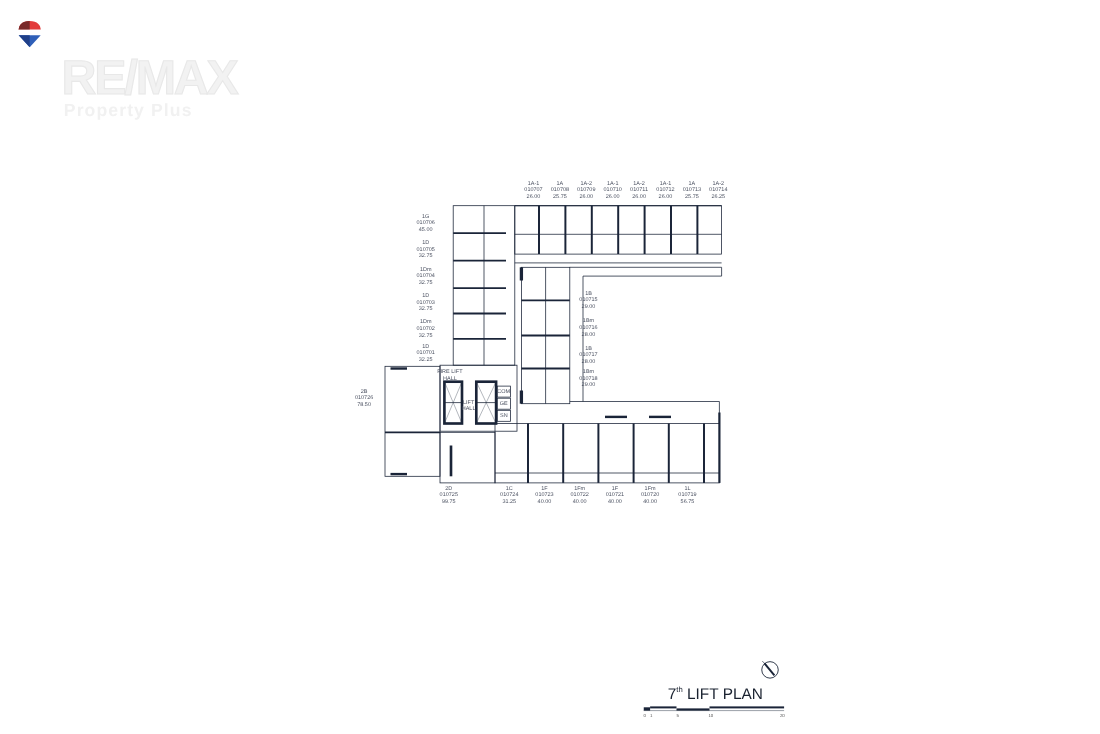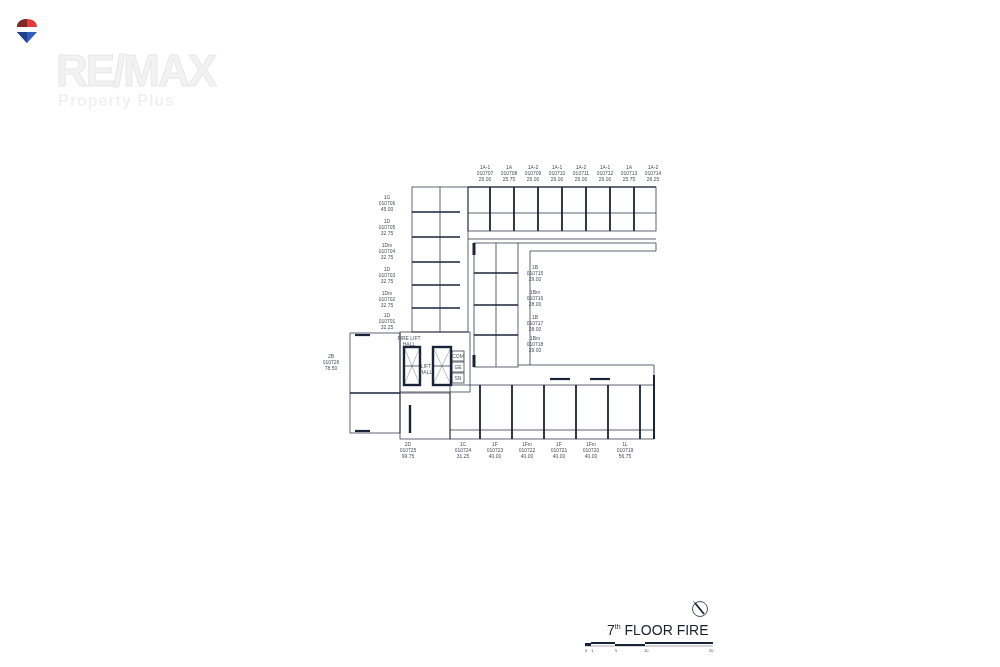--- a/index.html
+++ b/index.html
@@ -259,7 +259,7 @@
     <line x1="4" y1="3" x2="13" y2="14" stroke="#1a2438" stroke-width="1.8"></line>
     <line x1="2" y1="1" x2="5" y2="4" stroke="#1a2438" stroke-width="0.6"></line>
   </svg>
-  <div class="title-text"><span>7</span><sup>th</sup><span> FLOOR FIRE</span></div>
+  <div class="title-text"><span>7</span><sup>th</sup><span> LIFT PLAN</span></div>
   <svg class="scale-bar" viewBox="0 0 128 10">
     <rect x="0" y="1" width="6" height="3" fill="#1a2438"></rect>
     <rect x="6" y="0" width="24" height="2" fill="#1a2438"></rect>

